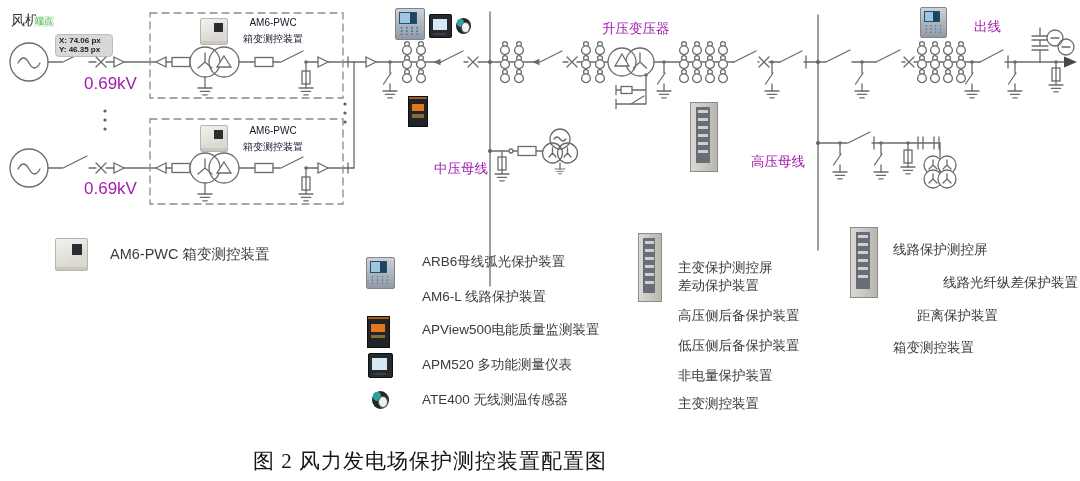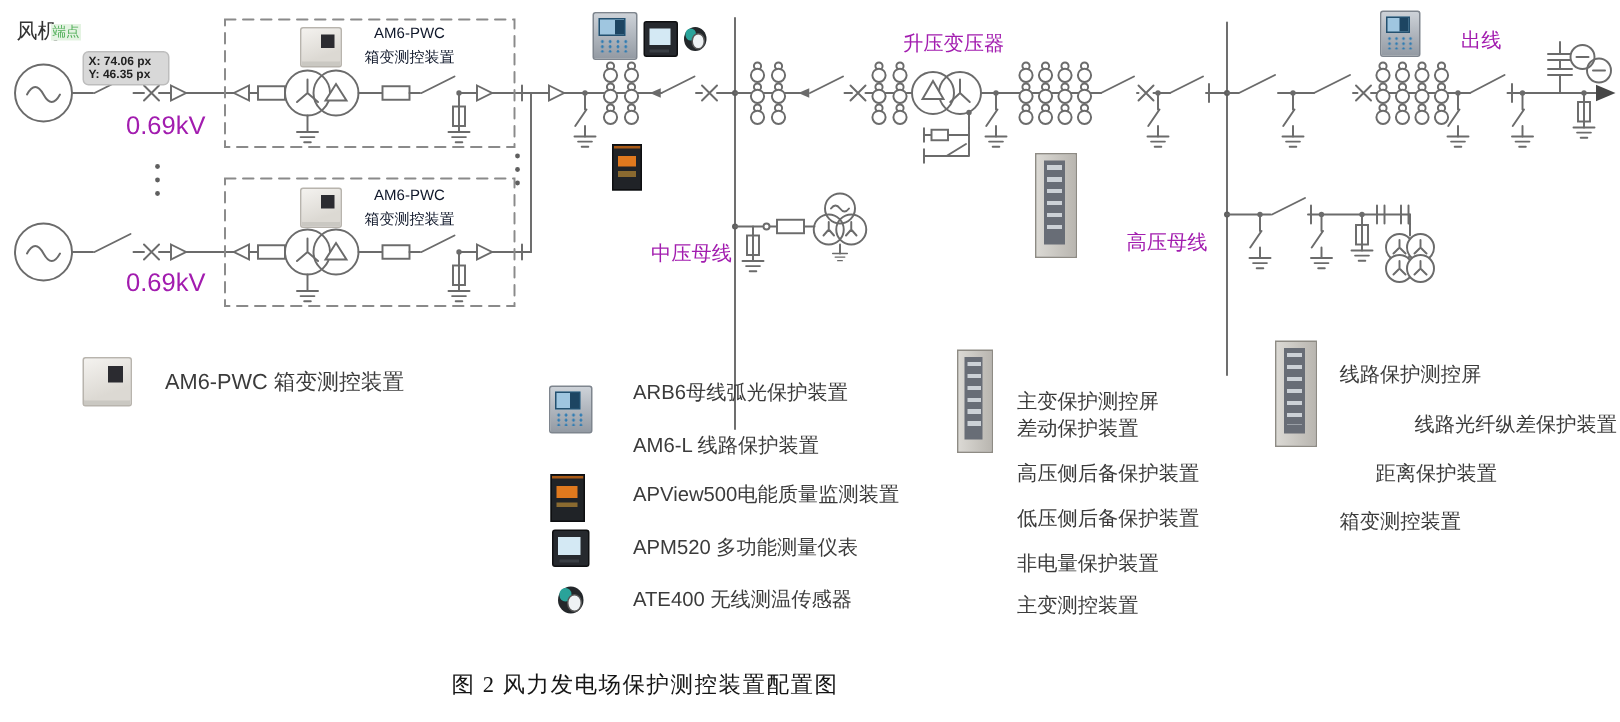--- a/index.html
+++ b/index.html
@@ -13,7 +13,7 @@
   .tooltip{position:absolute;left:55px;top:34px;width:50px;background:#d8d8d8;border:1px solid #bdbdbd;
            border-radius:4px;padding:1px 3px;font-size:8px;font-weight:bold;color:#222;line-height:1.18;}
   .boxlbl{position:absolute;font-size:10px;color:#0f172a;line-height:16px;text-align:center;}
-  .caption{position:absolute;left:0;top:447px;width:860px;text-align:center;font-size:15px;color:#151515;
+  .caption{position:absolute;left:0;top:447px;width:860px;text-align:center;font-size:21px;color:#151515;
            font-family:"Liberation Serif","DejaVu Serif",serif;letter-spacing:1px;}
   
   .thumb{position:absolute;box-sizing:border-box;}

